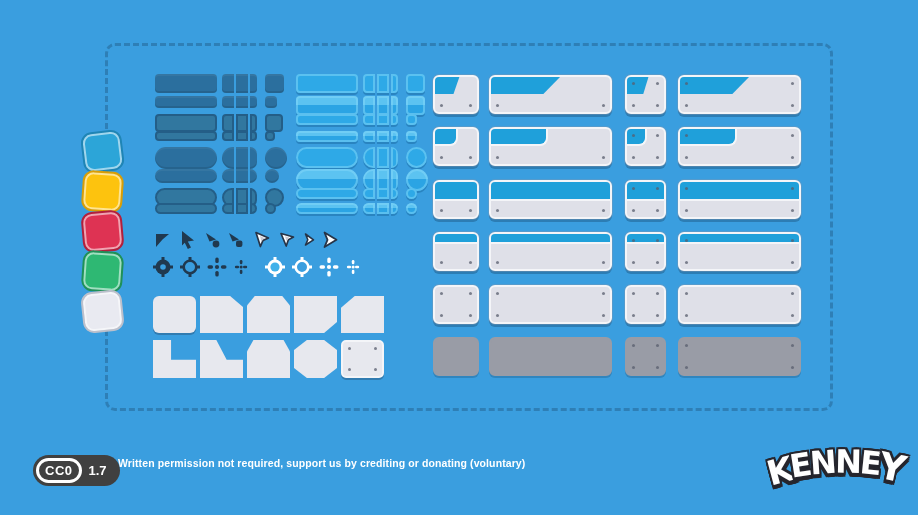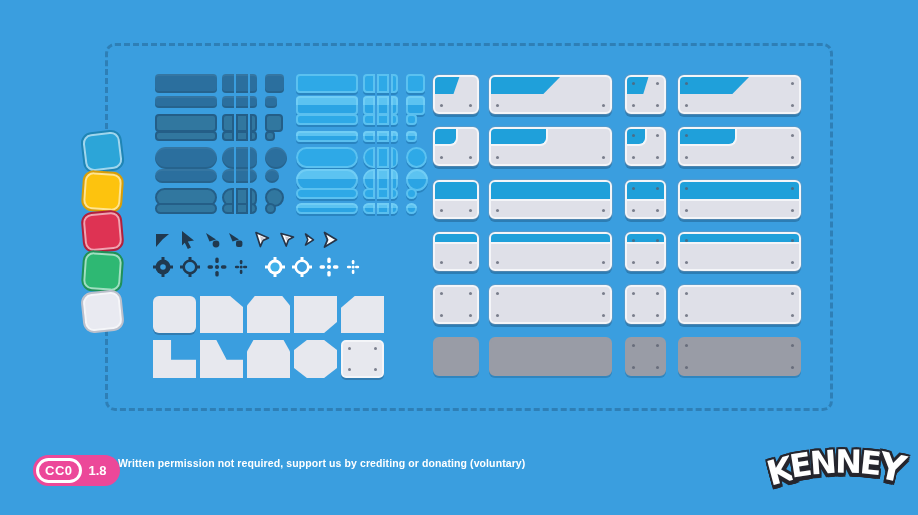--- a/index.html
+++ b/index.html
@@ -56,7 +56,7 @@
 
   
   .badge{position:absolute;left:33px;top:455px;height:31px;border-radius:17px;
-         background:#ec4899;display:flex;align-items:center;padding:0 4px 0 3px;box-sizing:border-box;}
+         background:#404040;display:flex;align-items:center;padding:0 4px 0 3px;box-sizing:border-box;}
   .cc-oval{border:3px solid #FFFFFF;border-radius:13px;padding:0 6px;color:#FFFFFF;
            font-weight:bold;font-size:13px;height:19px;line-height:19px;letter-spacing:.5px;}
   .cc-ver{color:#FFFFFF;font-weight:bold;font-size:13px;margin:0 9px 0 7px;}

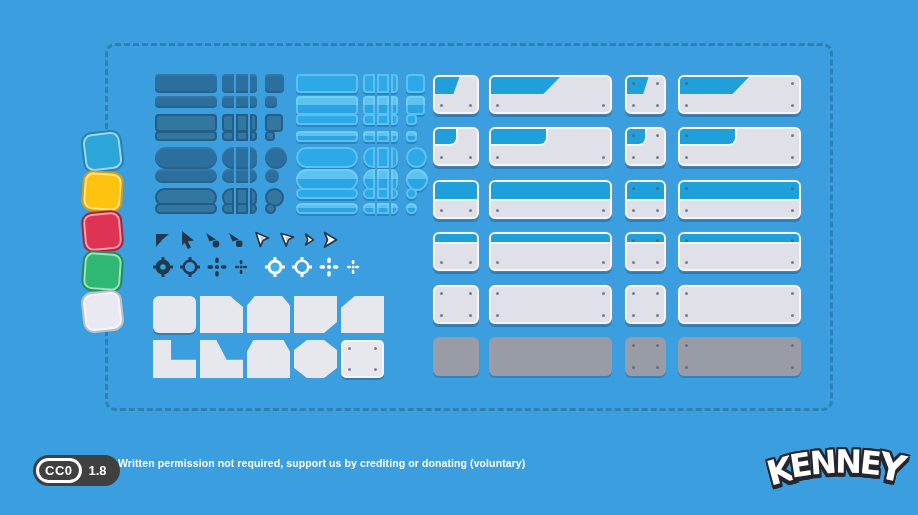--- a/index.html
+++ b/index.html
@@ -499,7 +499,7 @@
 
   <div class="badge">
     <span class="cc-oval">CC0</span>
-    <span class="cc-ver">1.8</span>
+    <span class="cc-ver">1.7</span>
   </div>
   <div class="license">
     <div>Written permission not required, support us by crediting or donating (voluntary)</div>

